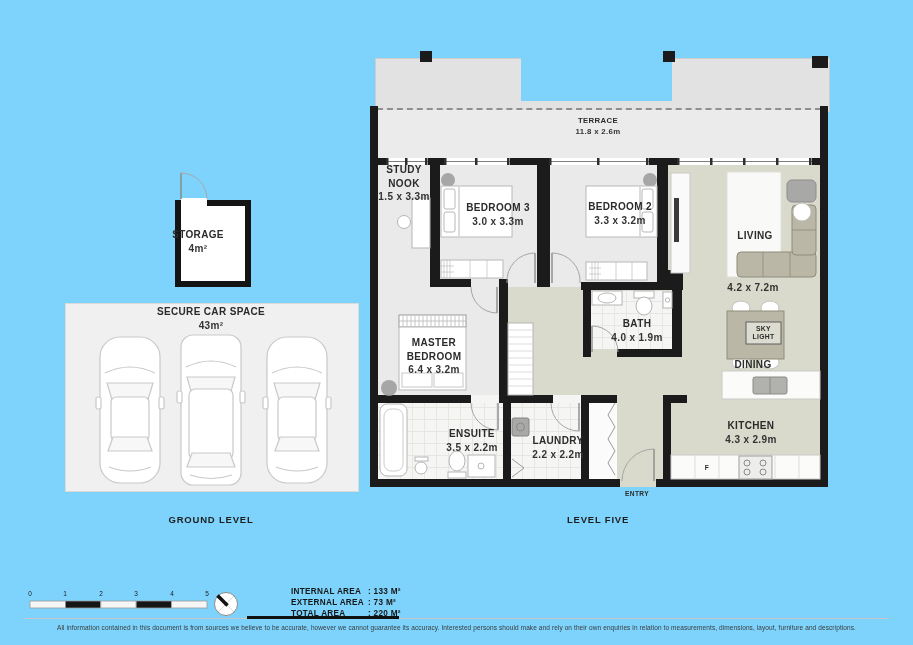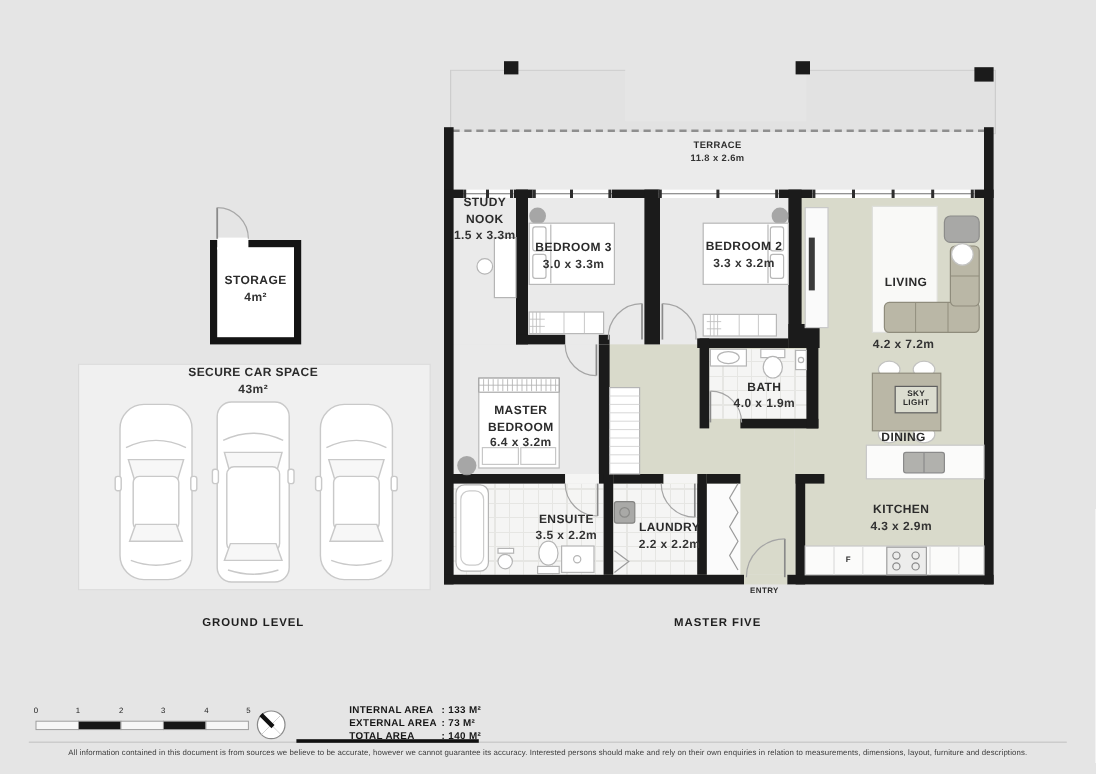--- a/index.html
+++ b/index.html
@@ -3,7 +3,7 @@
 <meta charset="utf-8">
 <style>
   html,body{margin:0;padding:0;background:#fff;}
-  .page{position:relative;width:913px;height:645px;background:#e5e5e5;overflow:hidden;
+  .page{position:relative;width:913px;height:645px;background:#7dd3fc;overflow:hidden;
         font-family:"Liberation Sans",sans-serif;color:#262626;}
   .layer{position:absolute;left:0;top:0;}
   .floor{position:absolute;}

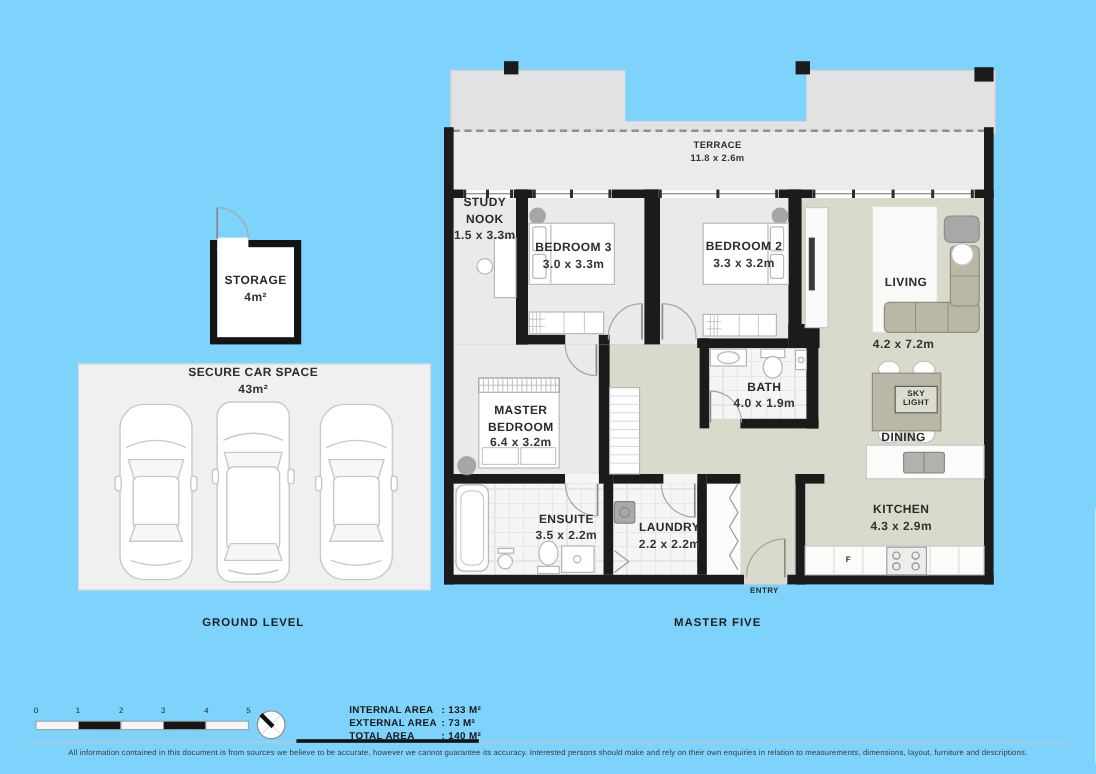--- a/index.html
+++ b/index.html
@@ -323,7 +323,7 @@
       <span>NOOK</span>
     <span class="d">1.5 x 3.3m</span>
     </div>
-  <div class="lbl" style="left:478px;top:214px">
+  <div class="lbl" style="left:498px;top:214px">
     <span>BEDROOM 3</span>
       <span class="d">3.0 x 3.3m</span>
     </div>

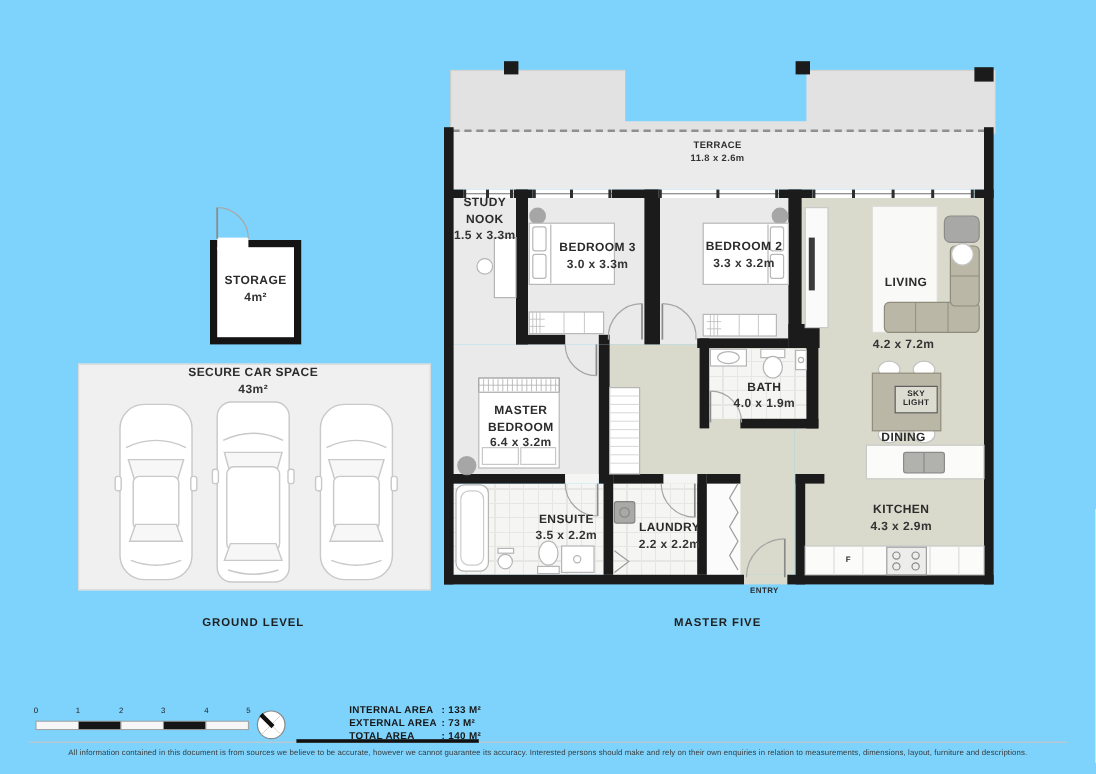--- a/index.html
+++ b/index.html
@@ -372,7 +372,7 @@
     <span>F</span>
     </div>
 
-  <div class="lbl" style="left:213px;top:241px">
+  <div class="lbl" style="left:198px;top:241px">
     <span>STORAGE</span>
       <span class="d">4m²</span>
     </div>

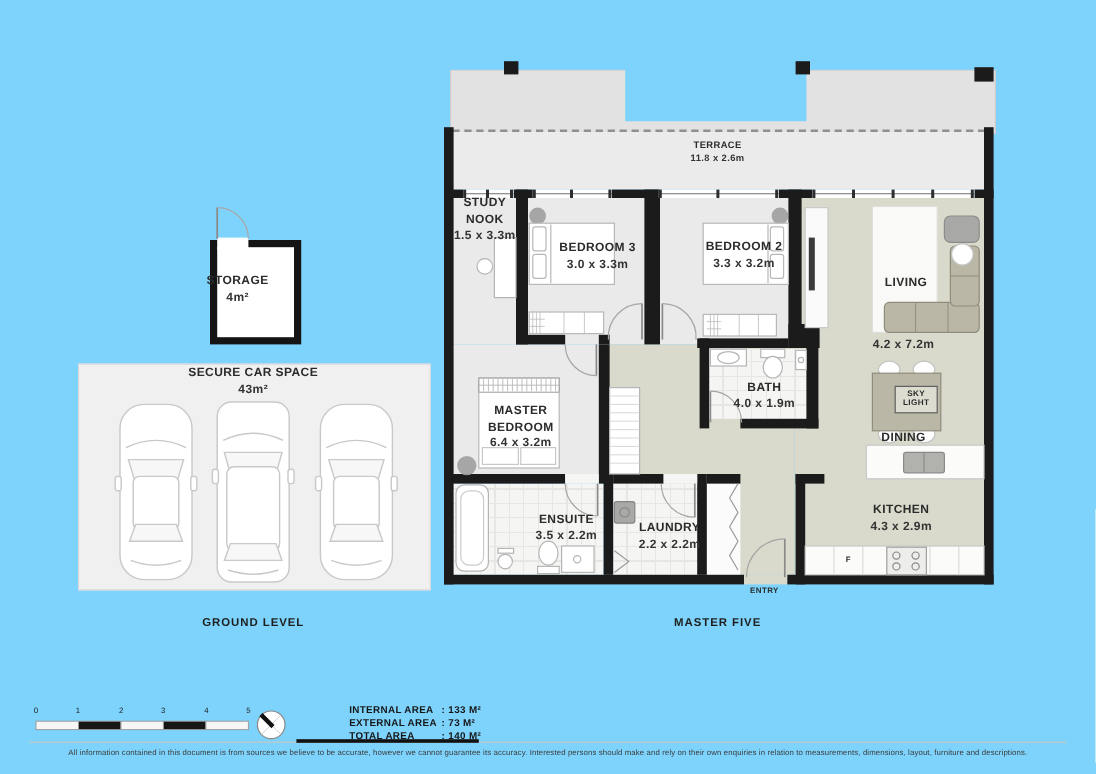--- a/index.html
+++ b/index.html
@@ -382,7 +382,7 @@
     </div>
 
   <div class="level-title" style="left:211px;top:519px">GROUND LEVEL</div>
-  <div class="level-title" style="left:598px;top:519px">MASTER FIVE</div>
+  <div class="level-title" style="left:598px;top:519px">LEVEL FIVE</div>
 
   <div class="tick" style="left:30px;top:593px">0</div>
   <div class="tick" style="left:65px;top:593px">1</div>

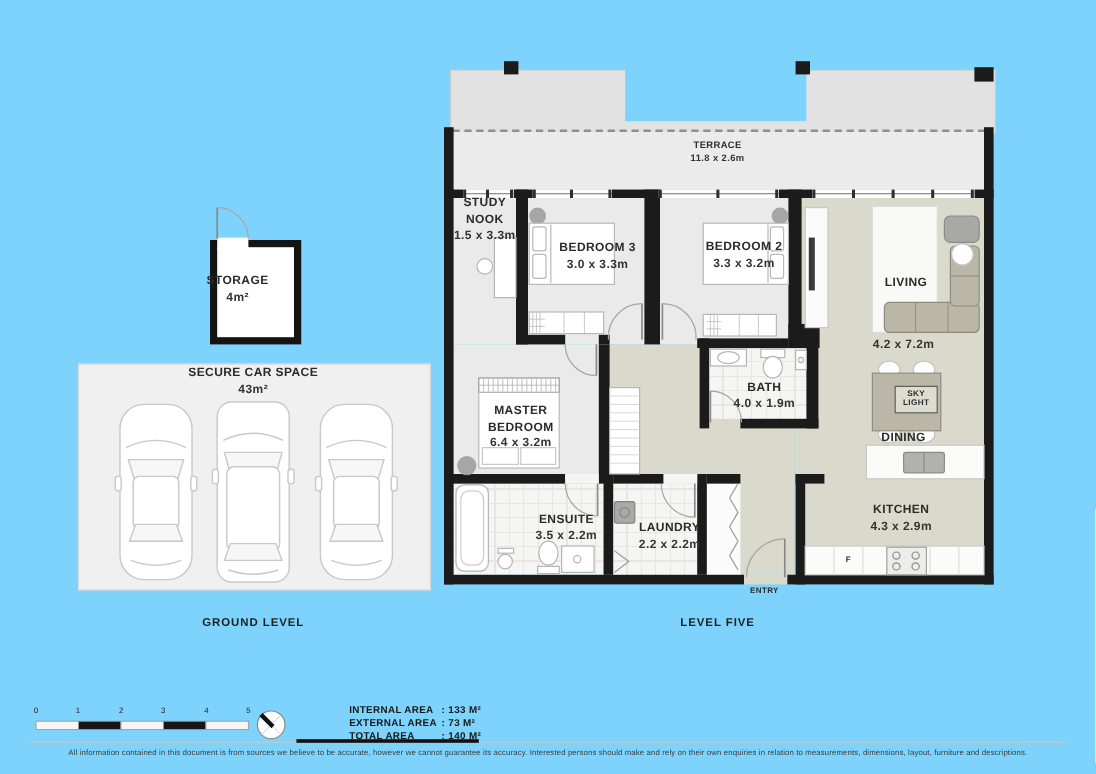--- a/index.html
+++ b/index.html
@@ -396,7 +396,7 @@
   <div class="area-row" style="top:598px">
     <span class="al">EXTERNAL AREA</span><span>: 73 M²</span></div>
   <div class="area-row" style="top:609px">
-    <span class="al">TOTAL AREA</span><span>: 140 M²</span></div>
+    <span class="al">TOTAL AREA</span><span>: 220 M²</span></div>
 
   <div class="rule-light"></div>
   <div class="rule-dark"></div>

